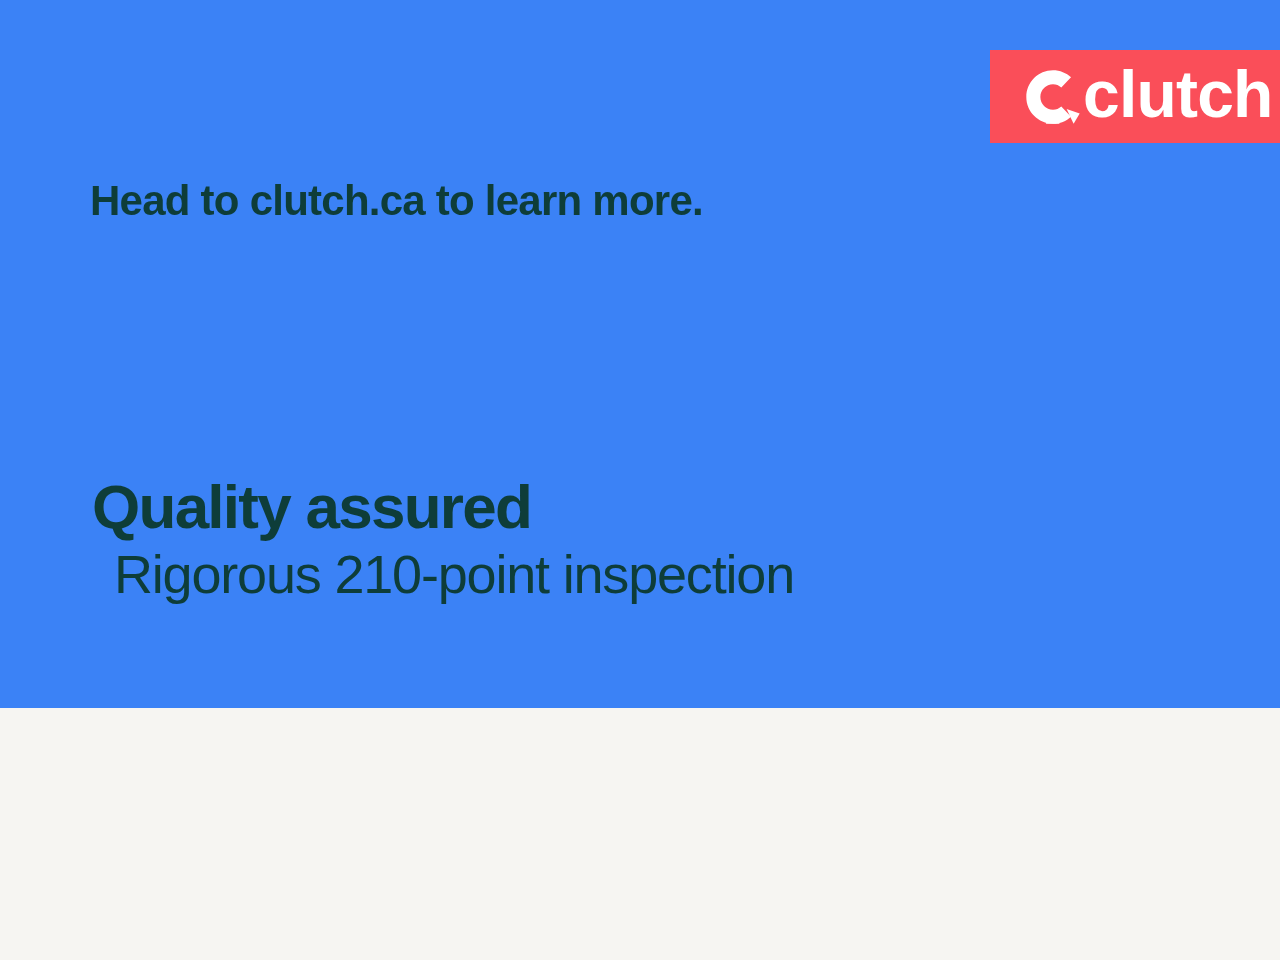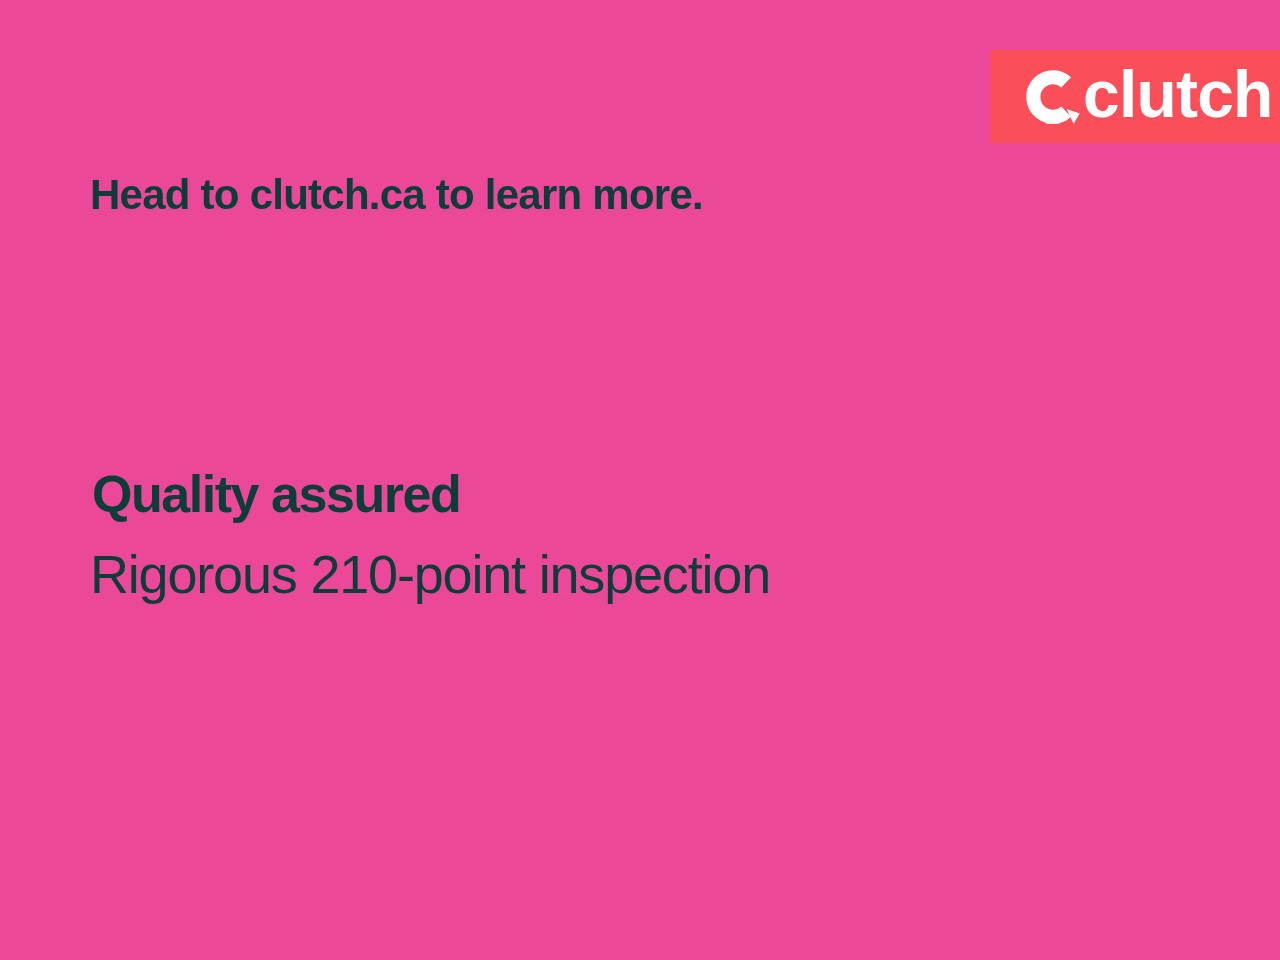--- a/index.html
+++ b/index.html
@@ -19,8 +19,8 @@
   .slide {
     position: relative;
     width: 1280px;
-    height: 960px;
-    background: #ec4899;
+    height: 708px;
+    background: #3b82f6;
     box-sizing: border-box;
   }
 

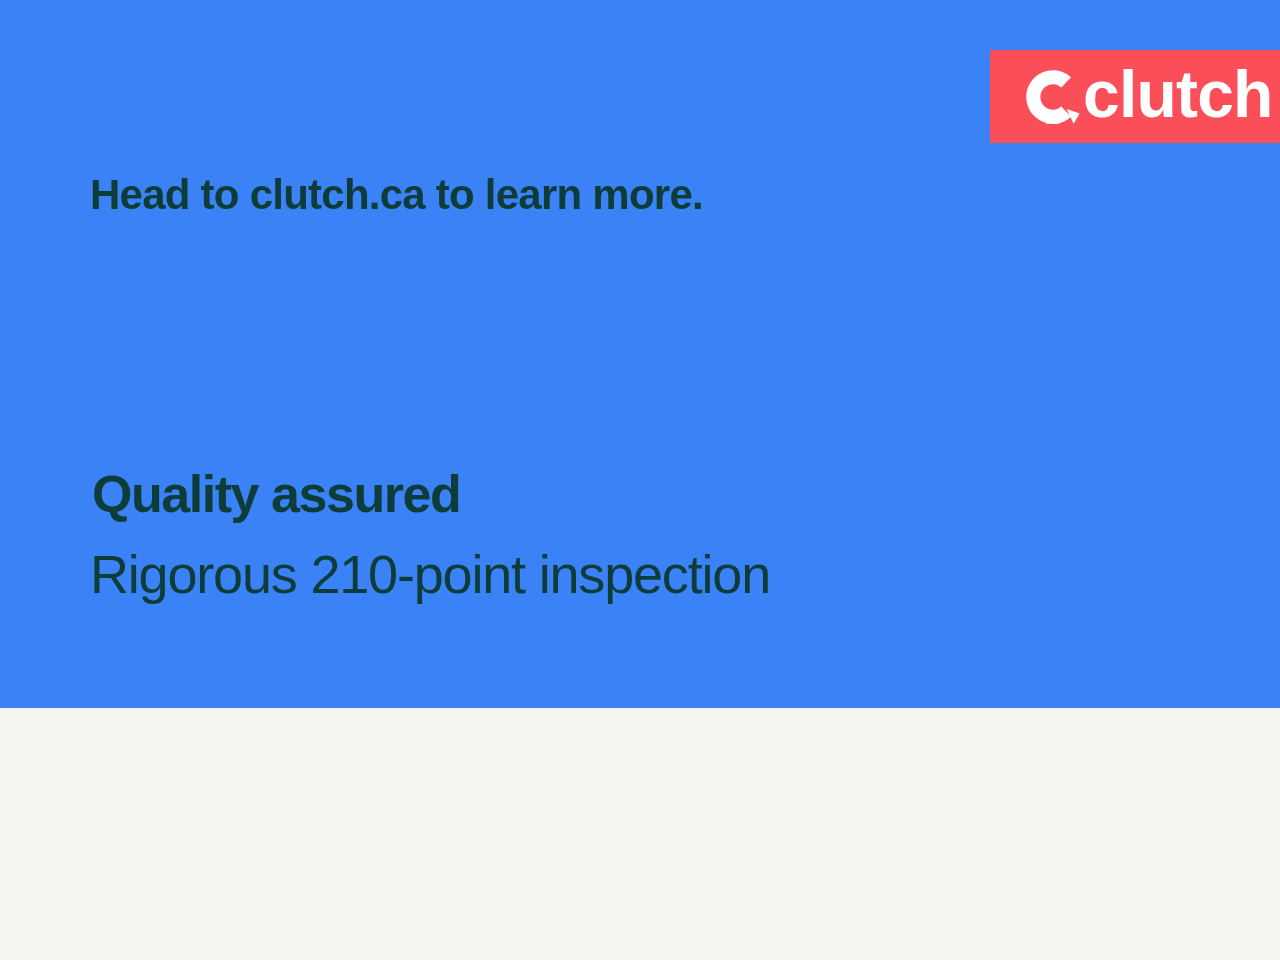--- a/index.html
+++ b/index.html
@@ -75,7 +75,7 @@
 
   .tagline {
     position: absolute;
-    top: 171px;
+    top: 177px;
     left: 0;
     font-size: 42px;
     line-height: 1.12;

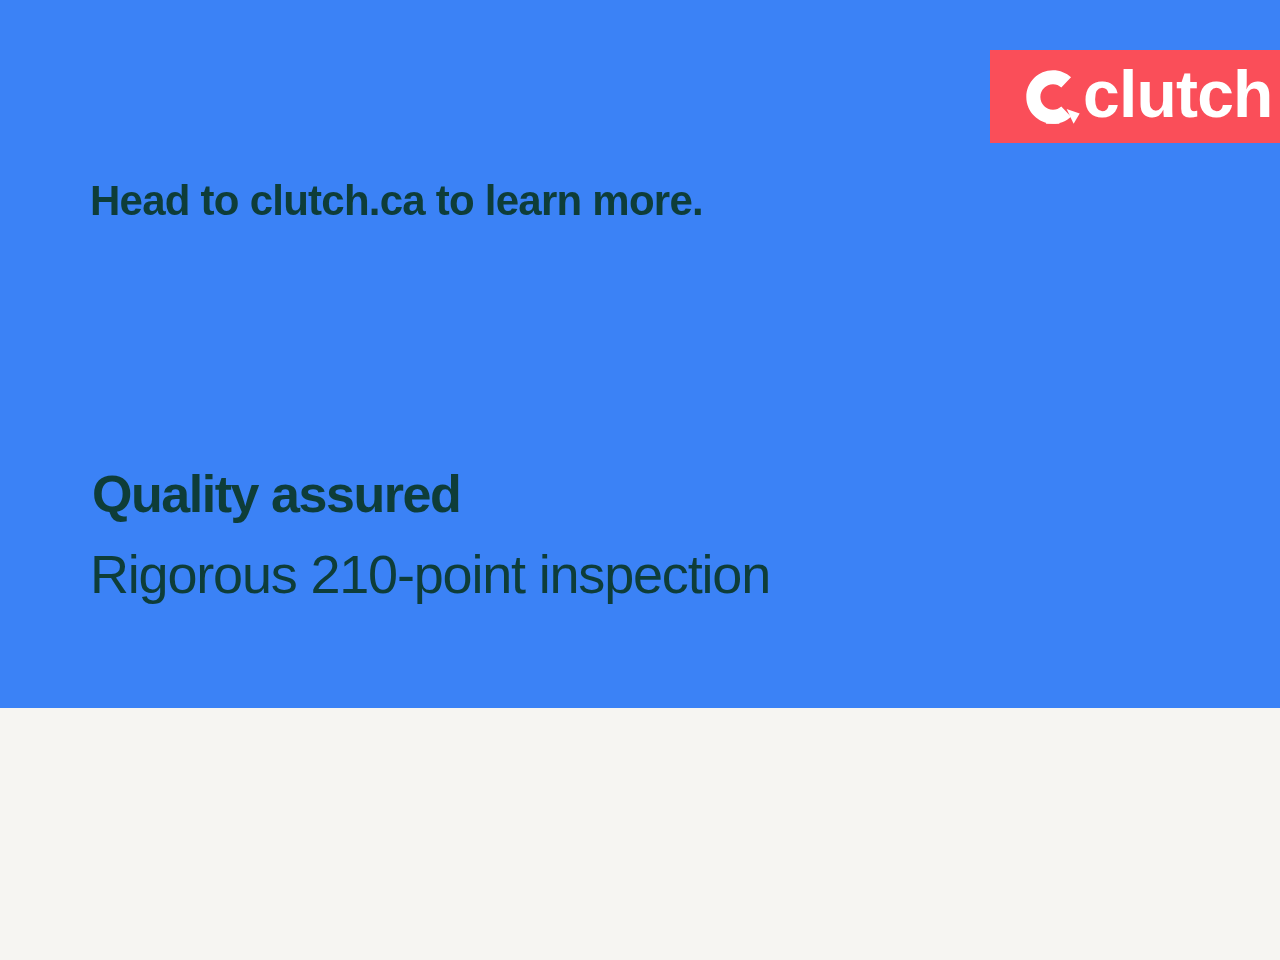--- a/index.html
+++ b/index.html
@@ -89,7 +89,7 @@
     position: absolute;
     top: 432px;
     left: 2px;
-    font-size: 52px;
+    font-size: 62px;
     line-height: 1.06;
     font-weight: 700;
     letter-spacing: -0.028em;

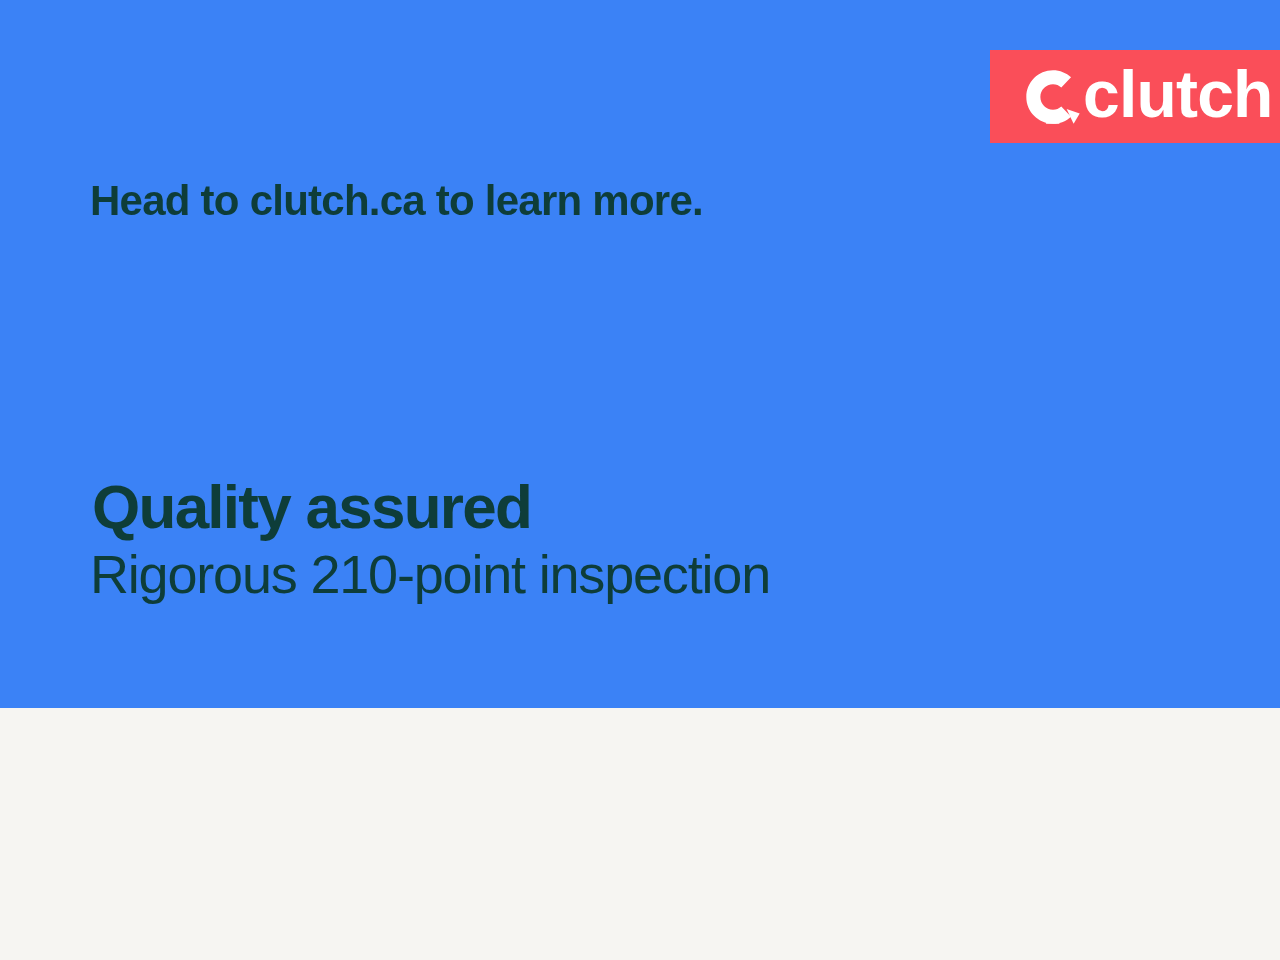--- a/index.html
+++ b/index.html
@@ -111,6 +111,7 @@
   .subcopy-line {
     display: block;
     white-space: nowrap;
+    margin-left: 24px;
   }
 </style>
 </head>

